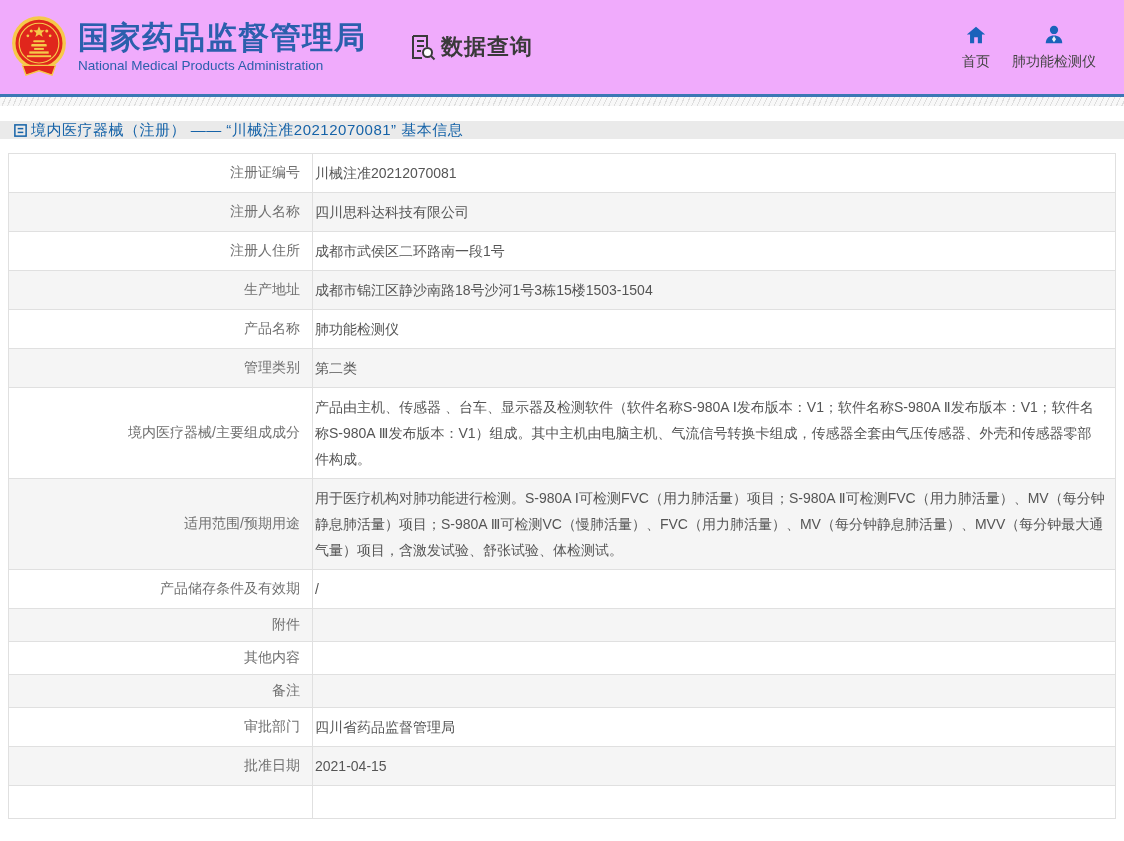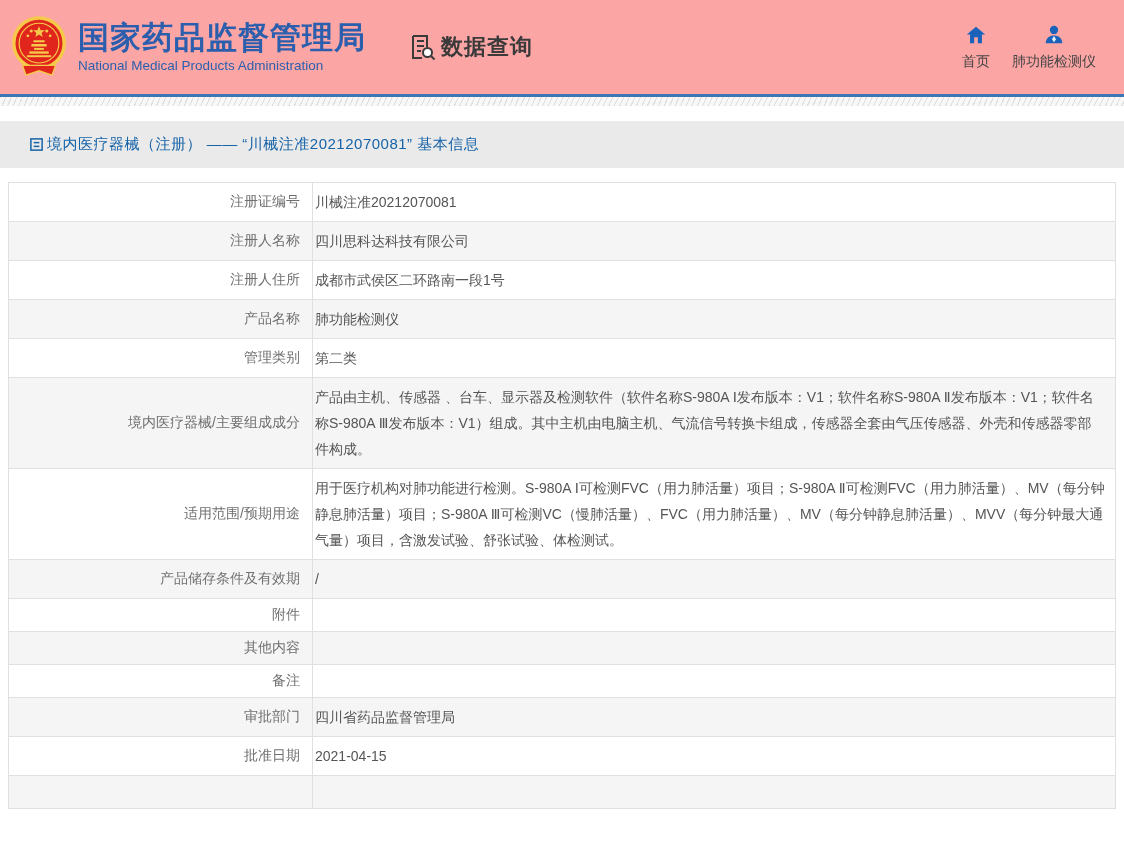--- a/index.html
+++ b/index.html
@@ -7,7 +7,7 @@
   body { font-family: "Liberation Sans", "DejaVu Sans", sans-serif; color: #333; }
 
   
-  .site-header { display: flex; align-items: center; height: 94px; padding: 0 28px 0 8px; background: #fca5a5; }
+  .site-header { display: flex; align-items: center; height: 94px; padding: 0 28px 0 8px; background: #f0abfc; }
   .logo-block { display: flex; align-items: center; }
   .emblem { width: 62px; height: 68px; flex: 0 0 auto; }
   .title-block { margin-left: 8px; }

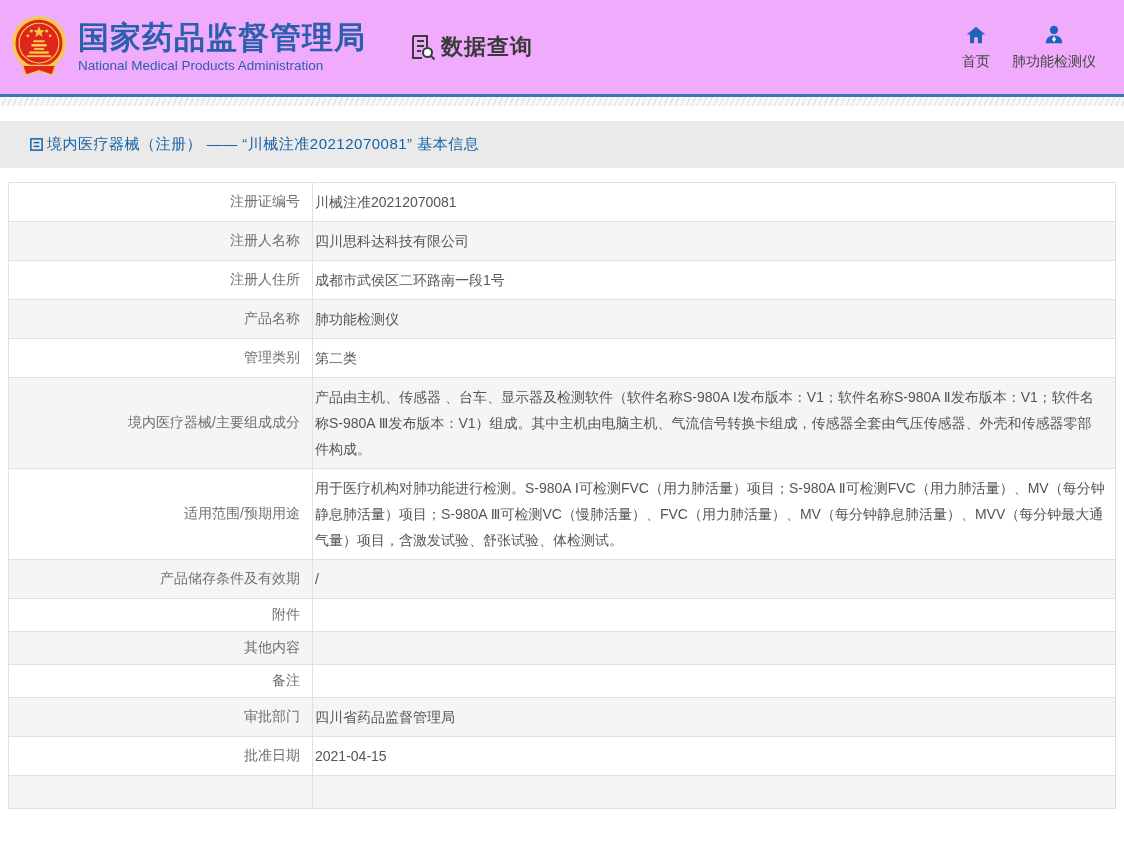--- a/index.html
+++ b/index.html
@@ -26,7 +26,7 @@
   .hatch-band { height: 9px; background: repeating-linear-gradient(115deg, #dedede 0, #dedede 1px, #f8f8f8 1px, #f8f8f8 5px); }
 
   
-  .breadcrumb-bar { margin-top: 15px; height: 47px; background: #eaeaea; display: flex; align-items: center; padding-left: 29px; }
+  .breadcrumb-bar { margin-top: 15px; height: 18px; background: #eaeaea; display: flex; align-items: center; padding-left: 13px; }
   .breadcrumb-icon { width: 15px; height: 15px; margin-right: 3px; flex: 0 0 auto; }
   .breadcrumb-text { font-size: 15px; color: #1663a8; letter-spacing: 0.5px; }
 

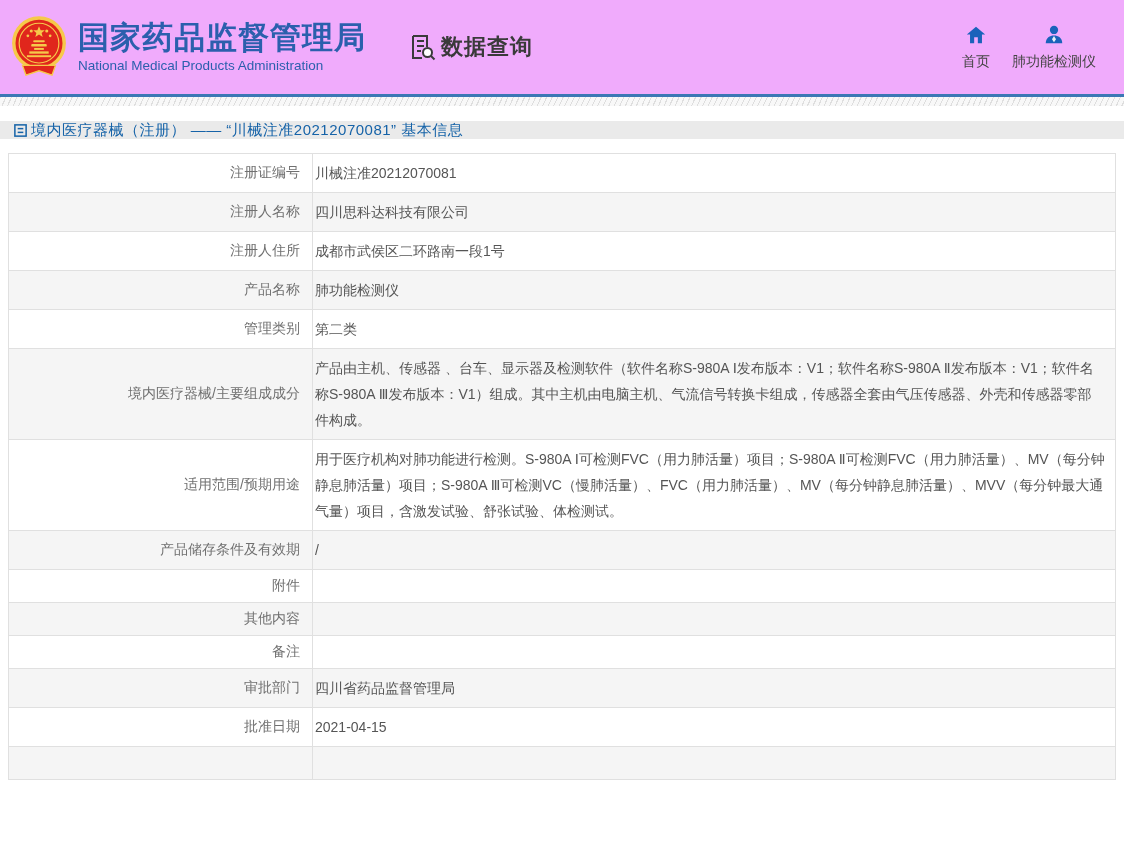--- a/index.html
+++ b/index.html
@@ -144,6 +144,14 @@
         <tr>
     <td class="cell-label">
       <span class="label-inner">
+              <span class="label-text">生产地址</span>
+            </span>
+    </td>
+    <td class="cell-value">成都市锦江区静沙南路18号沙河1号3栋15楼1503-1504</td>
+  </tr>
+        <tr>
+    <td class="cell-label">
+      <span class="label-inner">
               <span class="label-text">产品名称</span>
             </span>
     </td>

